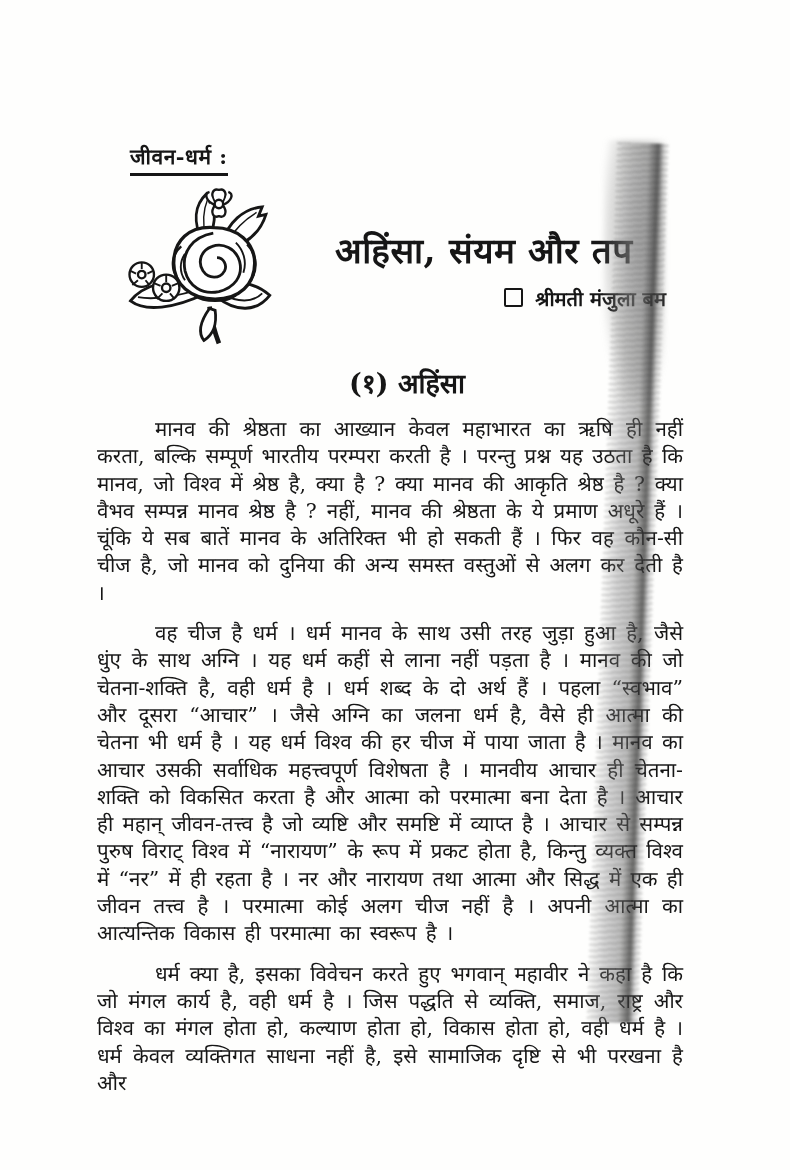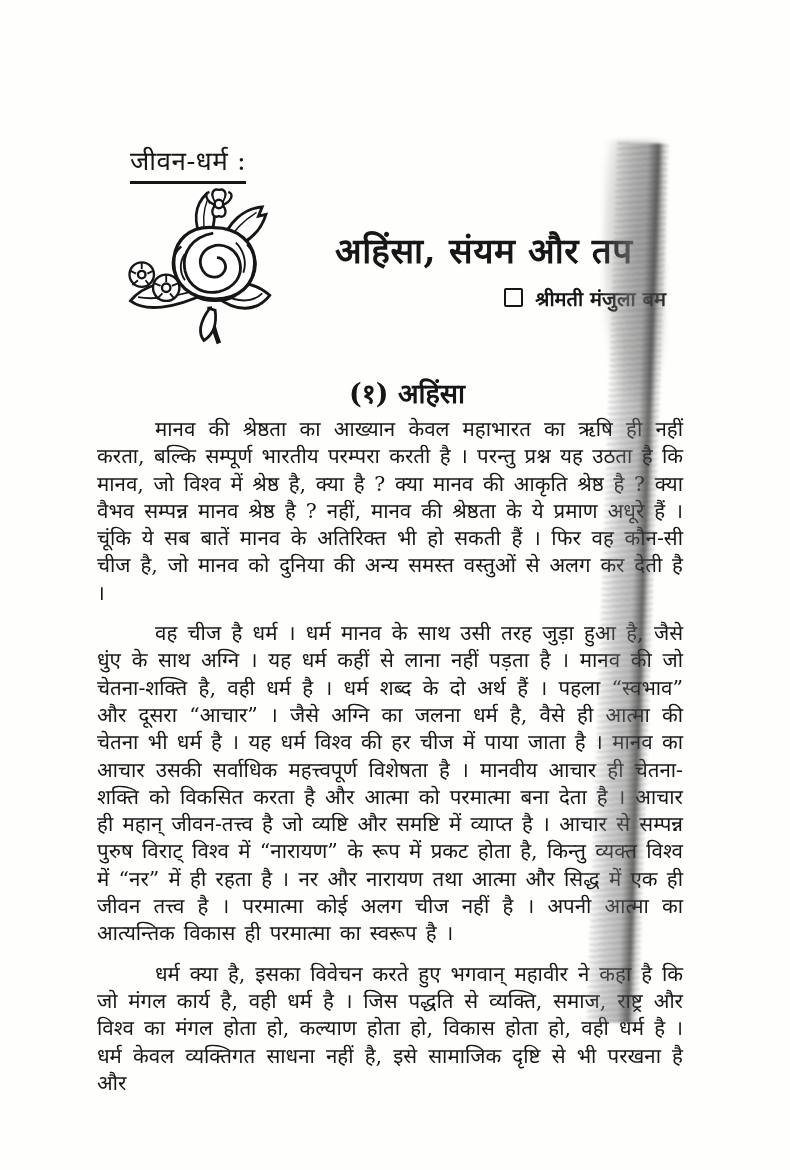--- a/index.html
+++ b/index.html
@@ -21,8 +21,8 @@
     position: absolute;
     left: 130px;
     top: 142px;
-    font-size: 26px;
-    font-weight: normal;
+    font-size: 21px;
+    font-weight: bold;
     letter-spacing: 0.5px;
     border-bottom: 3px solid #161616;
     padding-bottom: 3px;

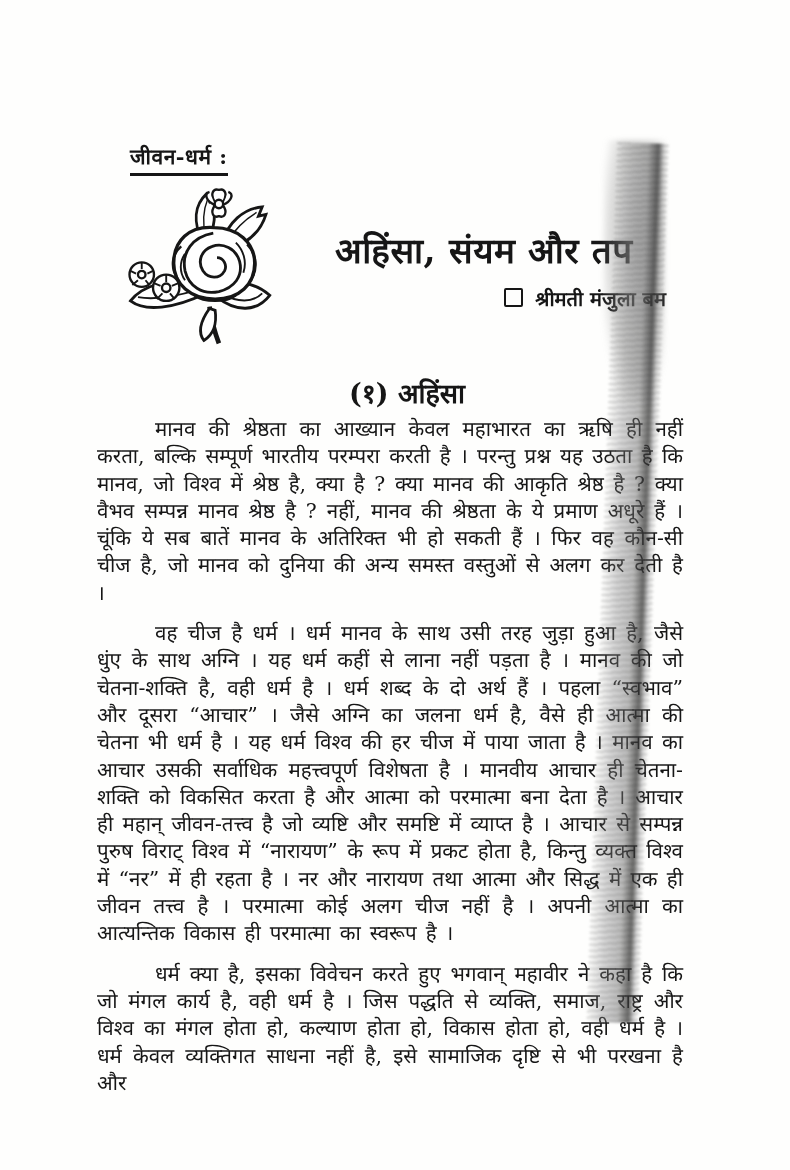--- a/index.html
+++ b/index.html
@@ -77,7 +77,6 @@
     text-align: center;
     font-size: 27px;
     font-weight: bold;
-    margin-top: 10px;
   }
 
   

